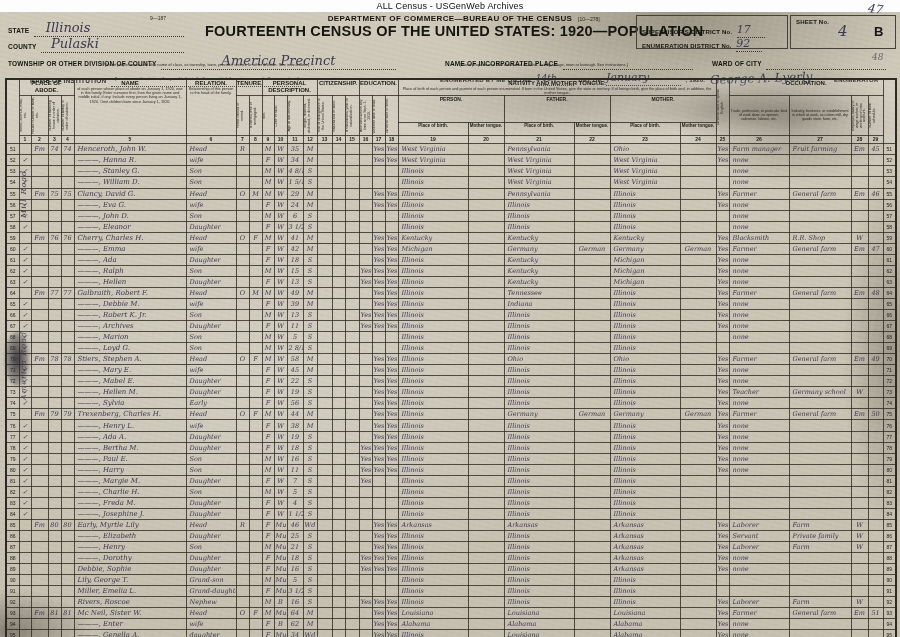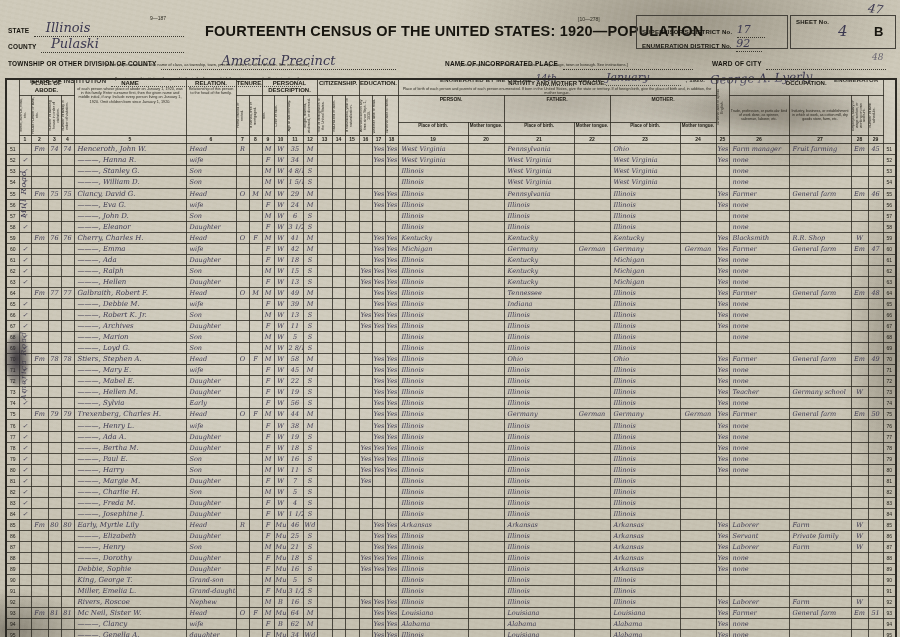--- a/index.html
+++ b/index.html
@@ -63,6 +63,7 @@
 
 <div class="page">
   <div class="noise"></div>
+  <div class="wmbar">ALL Census - USGenWeb Archives</div>
 
   <div class="hdr">
 

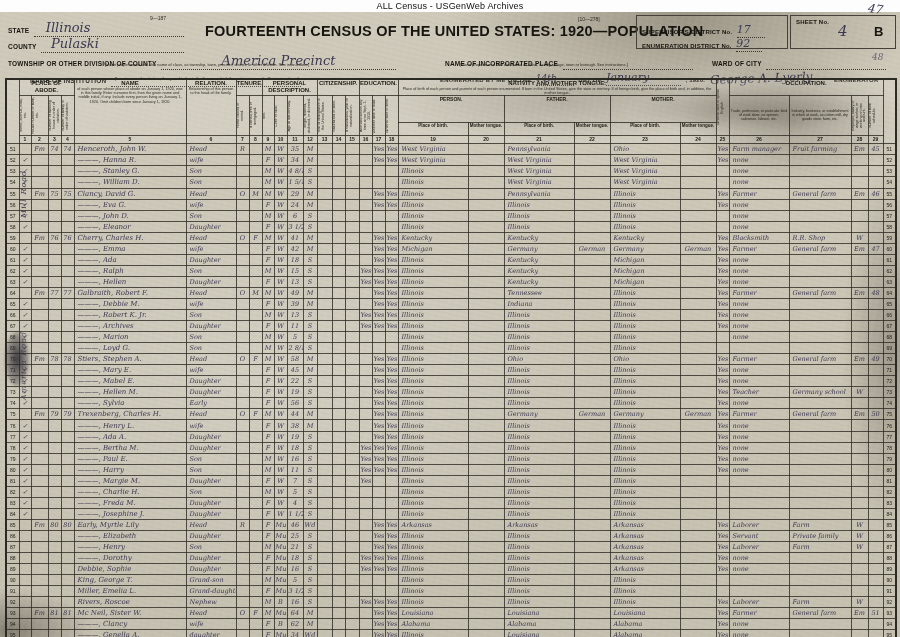--- a/index.html
+++ b/index.html
@@ -77,6 +77,7 @@
     </div>
 
     <div class="pos tiny" style="left:150px;top:3px;font-size:5px;">9—187</div>
+    <div class="pos deptline" style="left:240px;top:2px;width:420px;">DEPARTMENT OF COMMERCE—BUREAU OF THE CENSUS</div>
     <div class="pos tiny" style="left:578px;top:4px;font-size:5px;">[10—278]</div>
     <div class="pos title" style="left:205px;top:11px;width:490px;">FOURTEENTH CENSUS OF THE UNITED STATES: 1920—POPULATION</div>
 

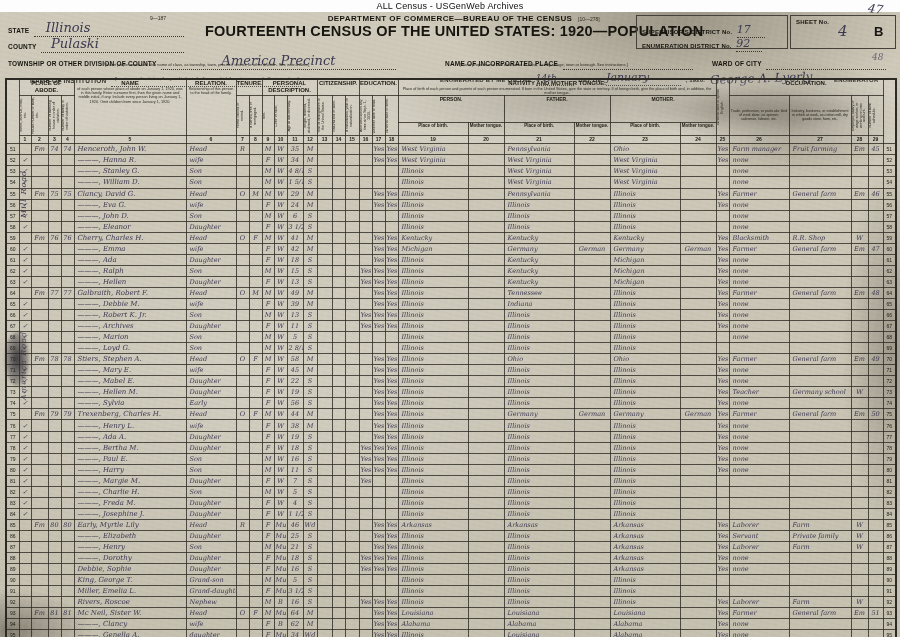--- a/index.html
+++ b/index.html
@@ -1679,7 +1679,7 @@
           <td class="hwc c-house"></td>
           <td class="hwc c-dw"></td>
           <td class="hwc c-fam"></td>
-          <td class="hwc c-name">King, George T.</td>
+          <td class="hwc c-name">Lily, George T.</td>
           <td class="hwc c-rel">Grand-son</td>
           <td class="hwc c-own"></td>
           <td class="hwc c-mtg"></td>

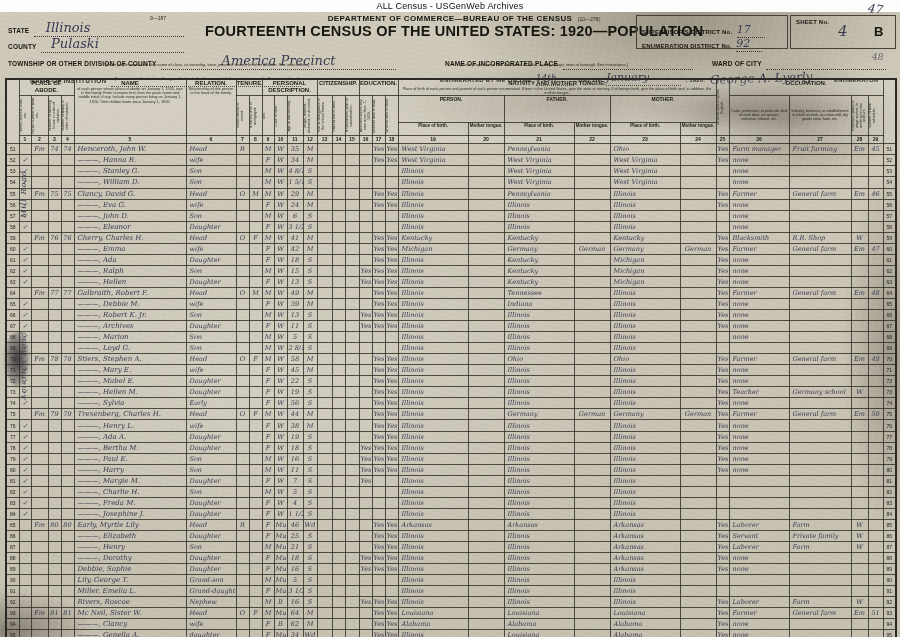--- a/index.html
+++ b/index.html
@@ -1811,7 +1811,7 @@
           <td class="hwc c-house"></td>
           <td class="hwc c-dw"></td>
           <td class="hwc c-fam"></td>
-          <td class="hwc c-name">———, Clancy</td>
+          <td class="hwc c-name">———, Enter</td>
           <td class="hwc c-rel">wife</td>
           <td class="hwc c-own"></td>
           <td class="hwc c-mtg"></td>

